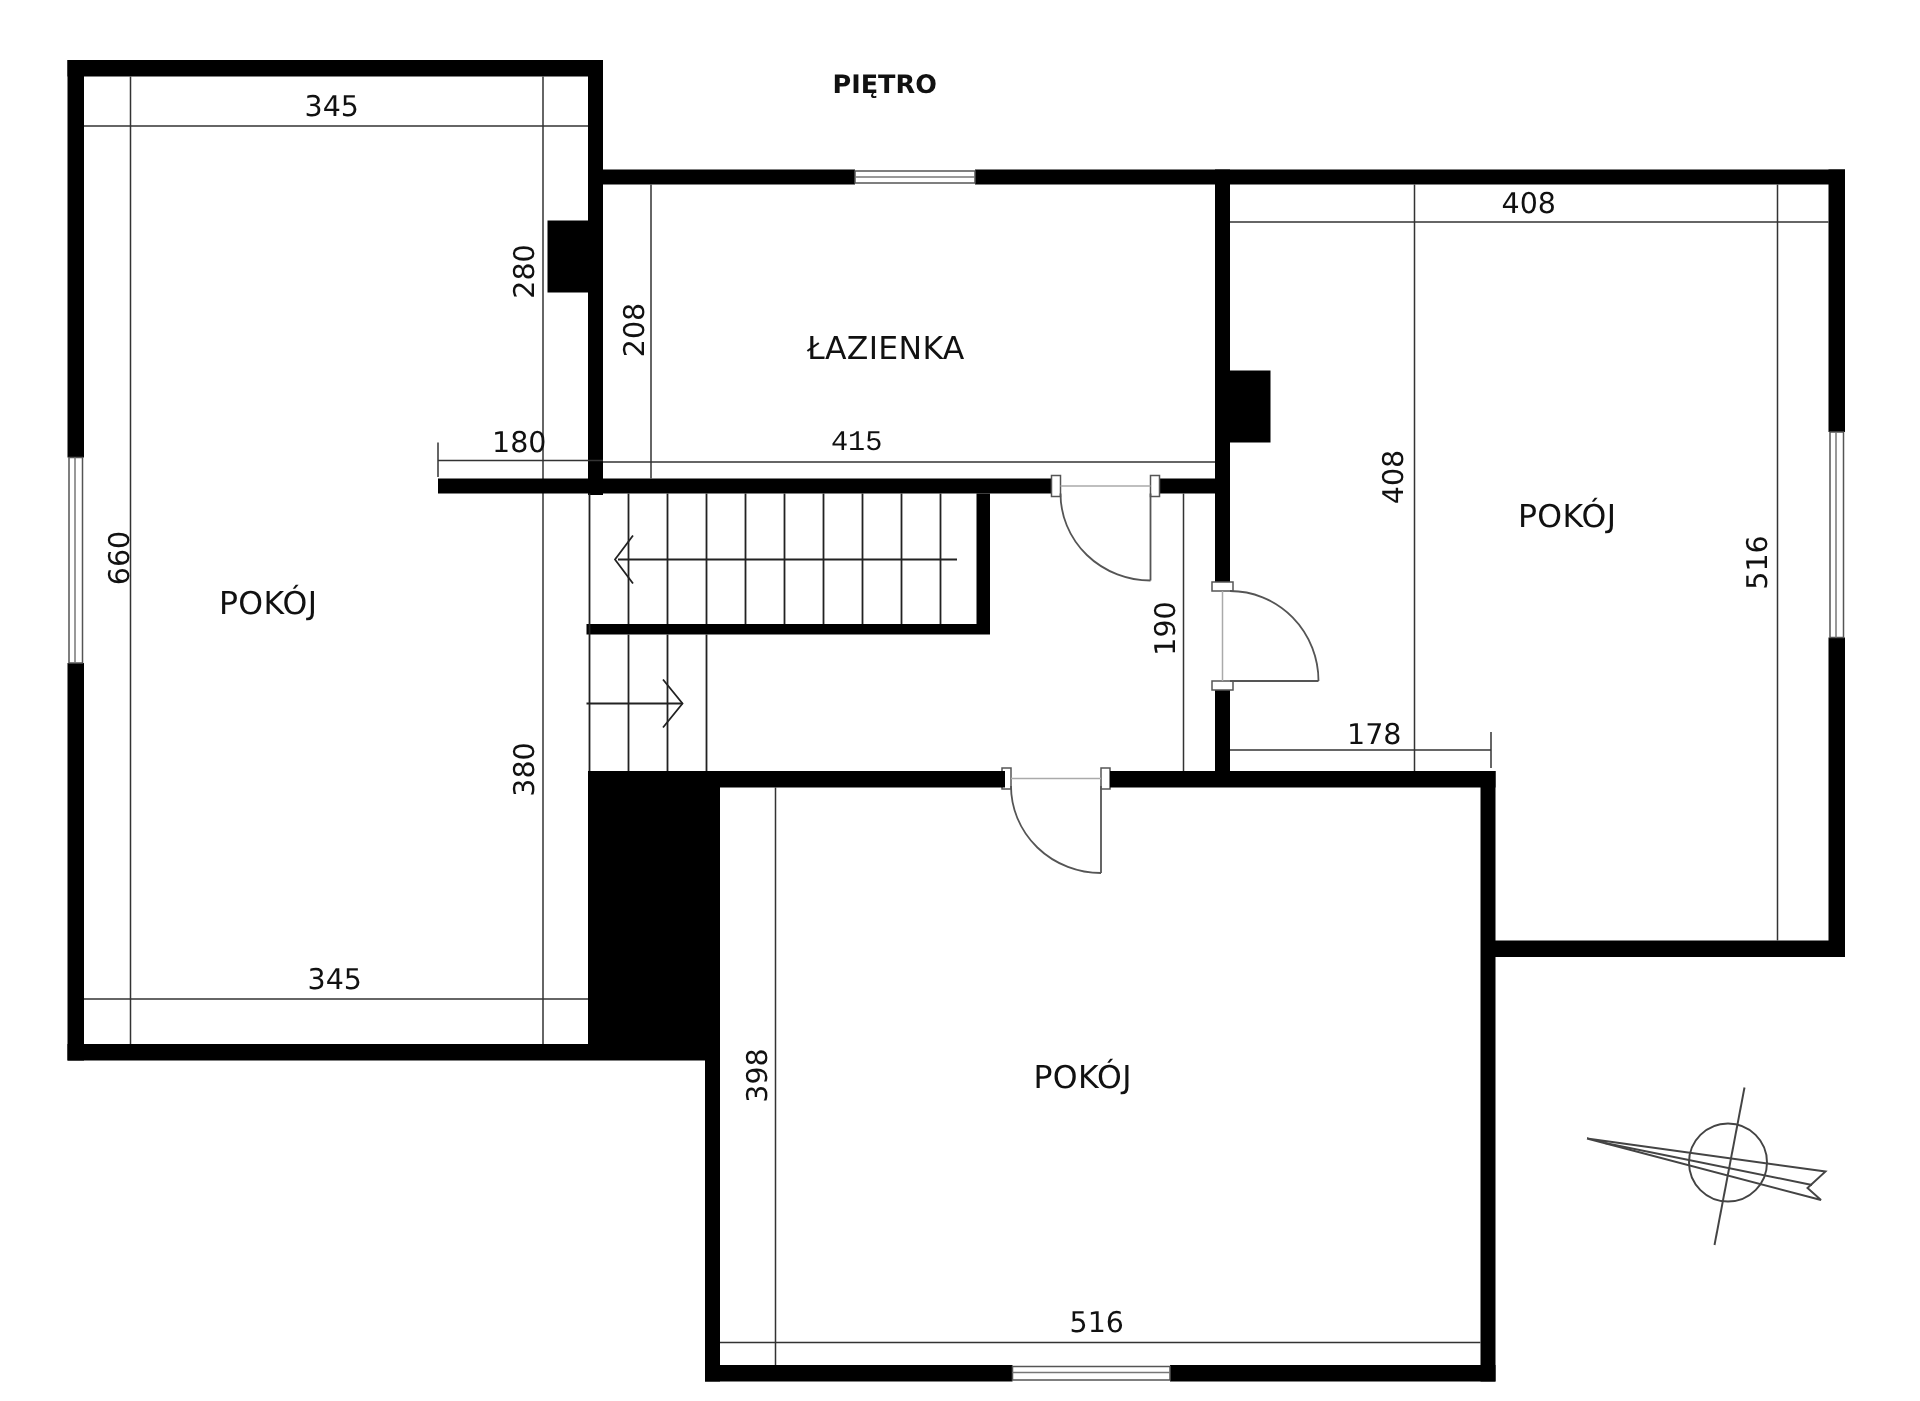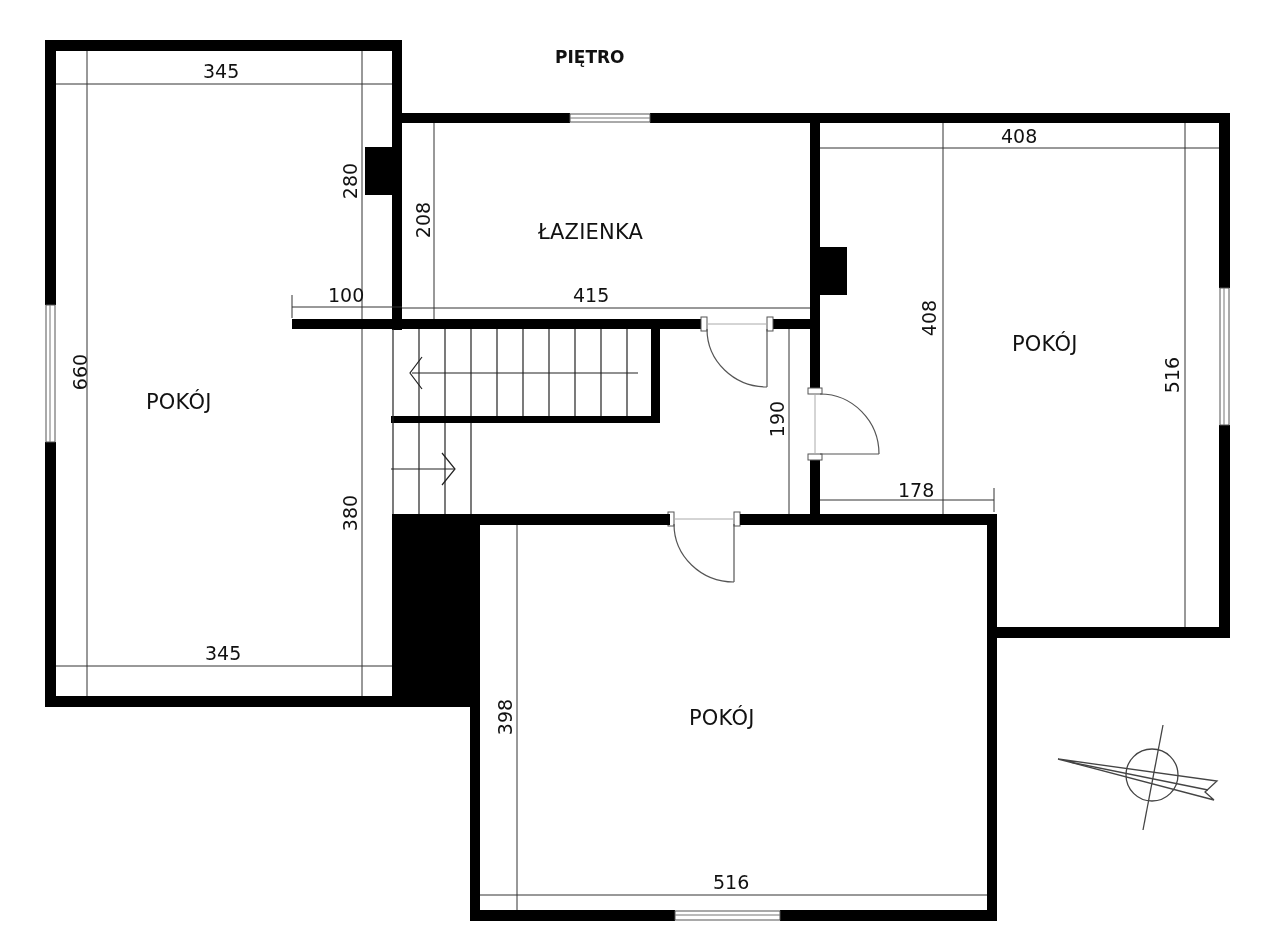--- a/index.html
+++ b/index.html
@@ -166,7 +166,7 @@
 <div class="lbl dimtxt rot" style="left:62px; top:361px;">660</div>
 <div class="lbl dimtxt rot" style="left:332px; top:170px;">280</div>
 <div class="lbl dimtxt rot" style="left:332px; top:502px;">380</div>
-<div class="lbl dimtxt" style="left:328px; top:284px;">100</div>
+<div class="lbl dimtxt" style="left:328px; top:284px;">180</div>
 
 <div class="lbl dimtxt rot" style="left:405px; top:209px;">208</div>
 <div class="lbl dimtxt" style="left:573px; top:284px;">415</div>

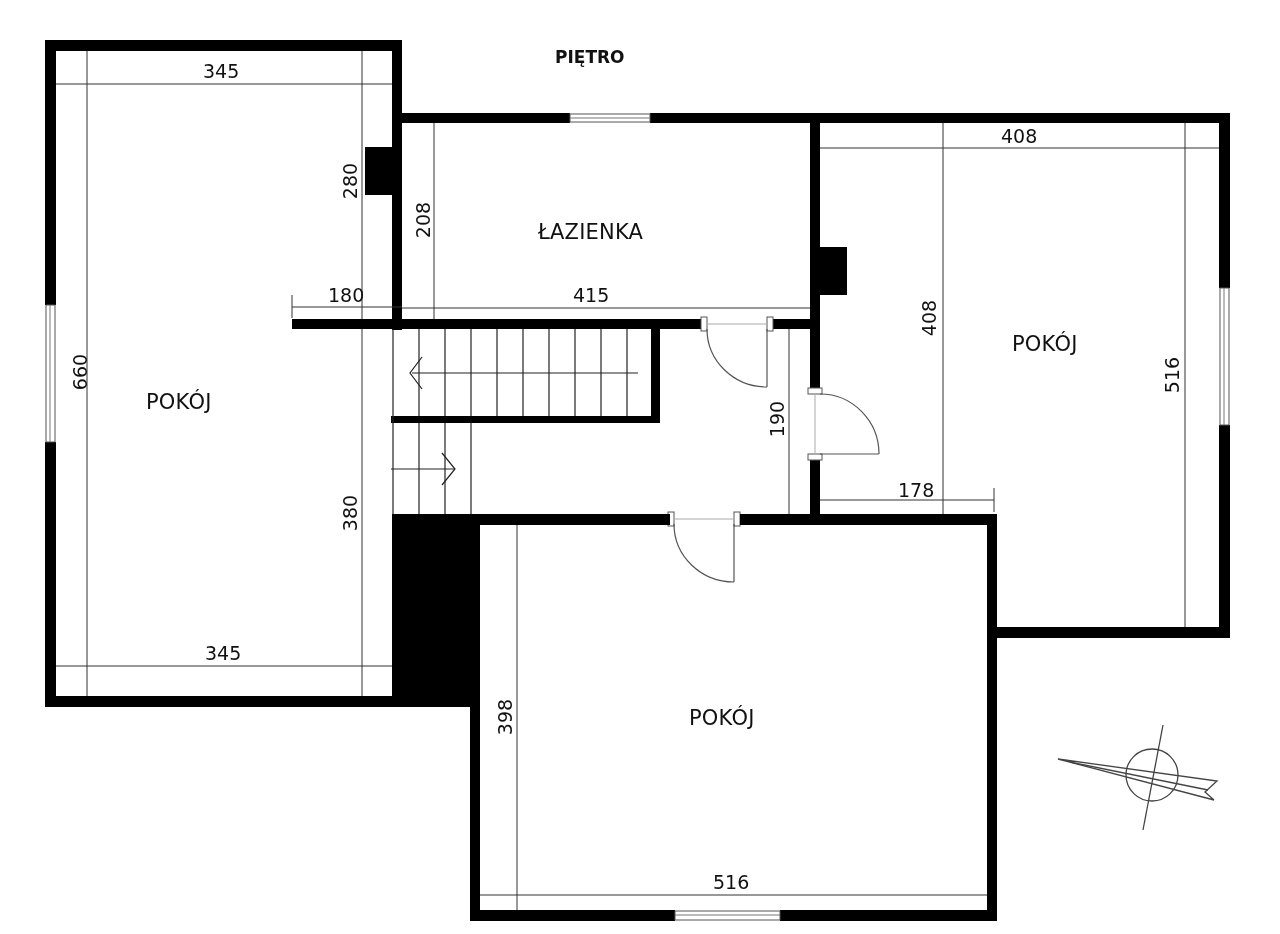--- a/index.html
+++ b/index.html
@@ -169,7 +169,7 @@
 <div class="lbl dimtxt" style="left:328px; top:284px;">180</div>
 
 <div class="lbl dimtxt rot" style="left:405px; top:209px;">208</div>
-<div class="lbl dimtxt" style="left:573px; top:284px;">415</div>
+<div class="lbl dimtxt" style="left:554px; top:284px;font-family:Liberation Mono, monospace;">415</div>
 
 <div class="lbl dimtxt" style="left:1001px; top:125px;">408</div>
 <div class="lbl dimtxt rot" style="left:911px; top:307px;">408</div>

